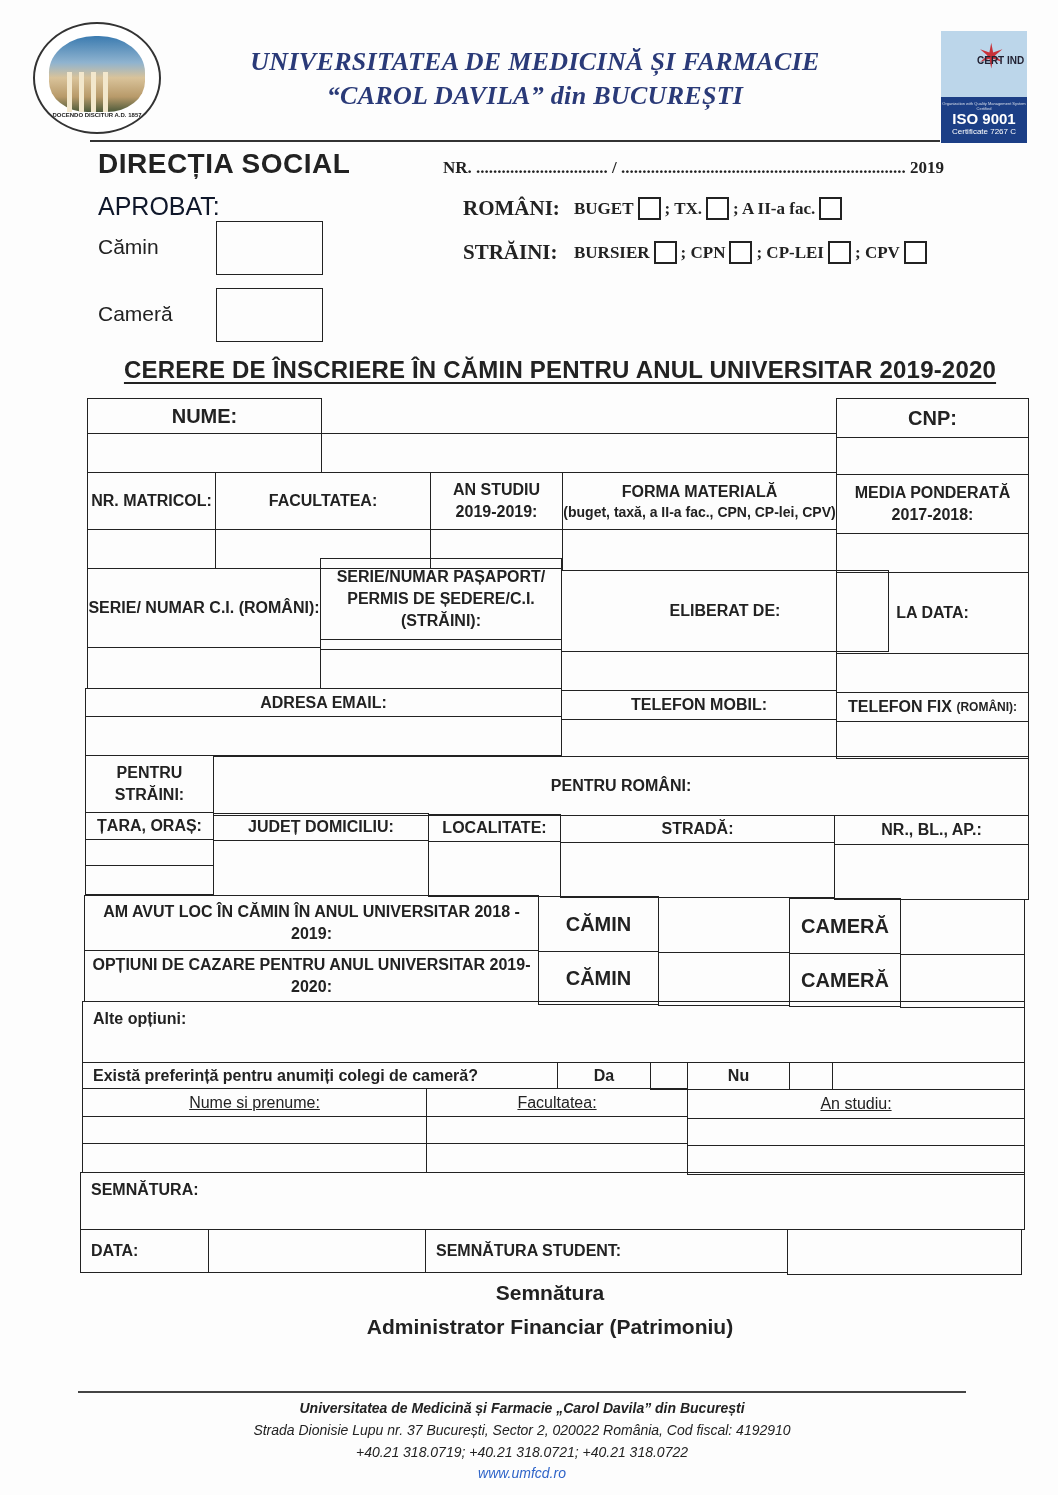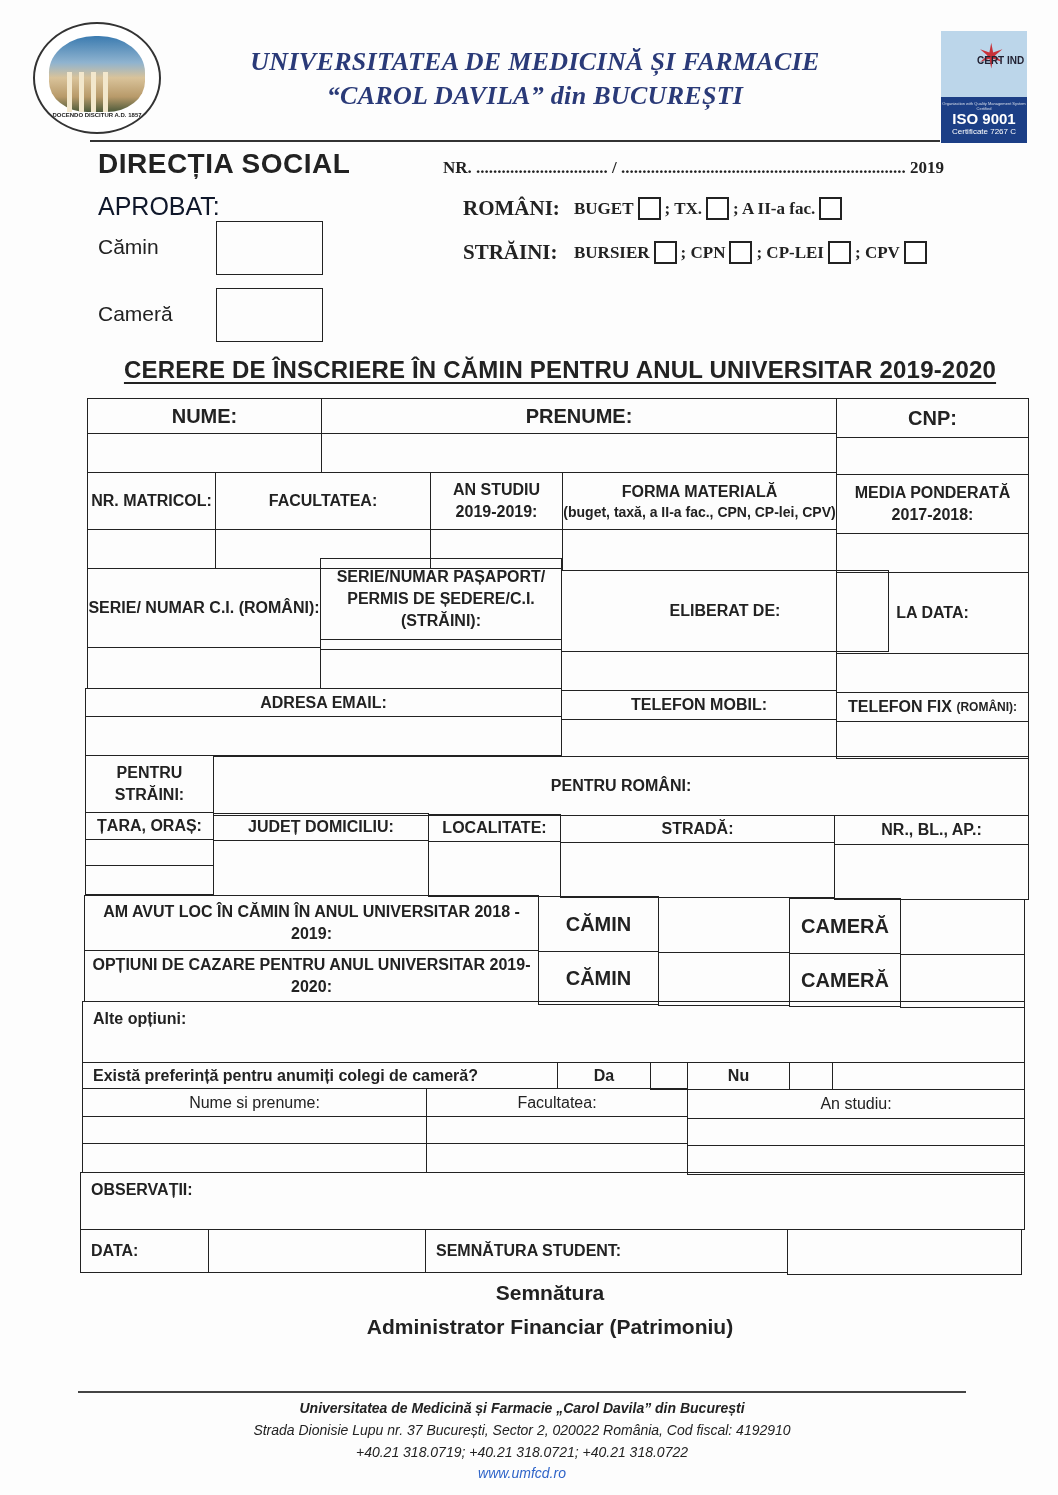--- a/index.html
+++ b/index.html
@@ -120,7 +120,6 @@
   <div class="form-title">CERERE DE ÎNSCRIERE ÎN CĂMIN PENTRU ANUL UNIVERSITAR 2019-2020</div>
 
   <div class="cell big" style="left:87px;top:398px;width:235px;height:36px">NUME:</div>
-  <div class="cell big" style="left:321px;top:398px;width:516px;height:36px">PRENUME:</div>
   <div class="cell big" style="left:836px;top:398px;width:193px;height:40px">CNP:</div>
   <div class="cell in" style="left:87px;top:433px;width:235px;height:40px"></div>
   <div class="cell in" style="left:321px;top:433px;width:516px;height:40px"></div>

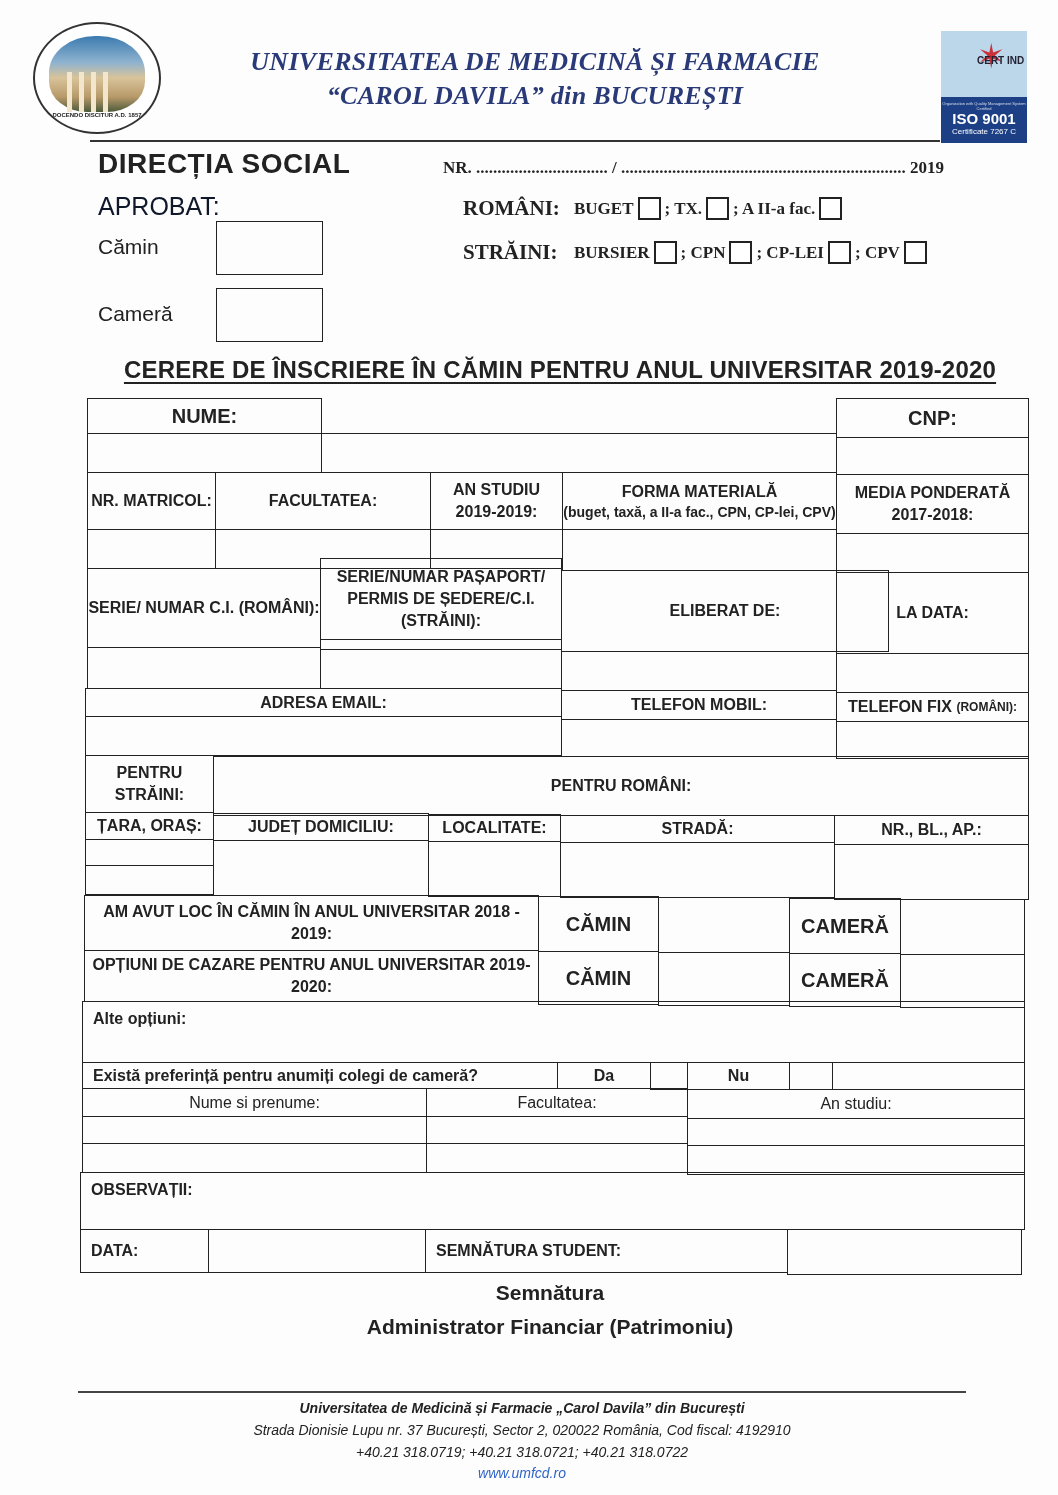--- a/index.html
+++ b/index.html
@@ -44,7 +44,7 @@
   .cell.in { cursor: text; }
   .cell.left { justify-content: flex-start; padding-left: 10px; text-align: left; }
   .cell.top { align-items: flex-start; padding-top: 6px; }
-  .cell.norm { font-weight: normal; }
+  .cell.norm { font-weight: normal; text-decoration: underline; }
   .cell .small { font-size: 12px; }
   .cell.big { font-size: 20px; }
 

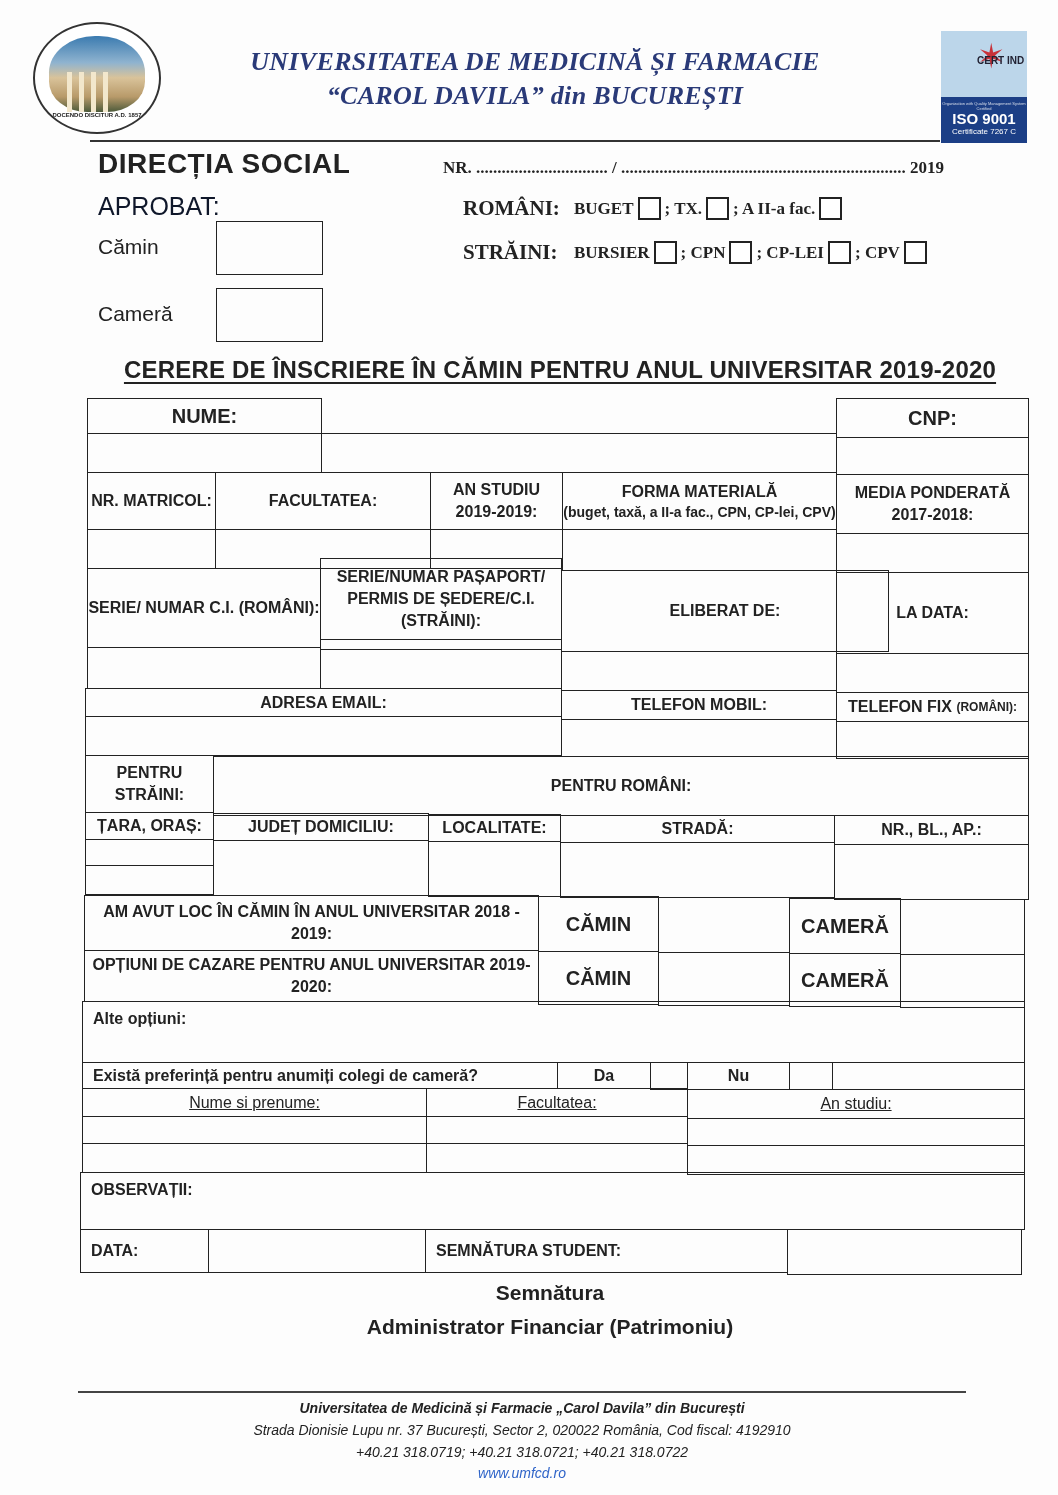--- a/index.html
+++ b/index.html
@@ -205,7 +205,7 @@
   <div class="cell in" style="left:687px;top:1145px;width:338px;height:30px"></div>
 
   <div class="cell left top in" style="left:80px;top:1172px;width:945px;height:58px">
-    <span>OBSERVAȚII:</span>
+    <span>SEMNĂTURA:</span>
   </div>
 
   <div class="cell left" style="left:80px;top:1229px;width:129px;height:44px">DATA:</div>

